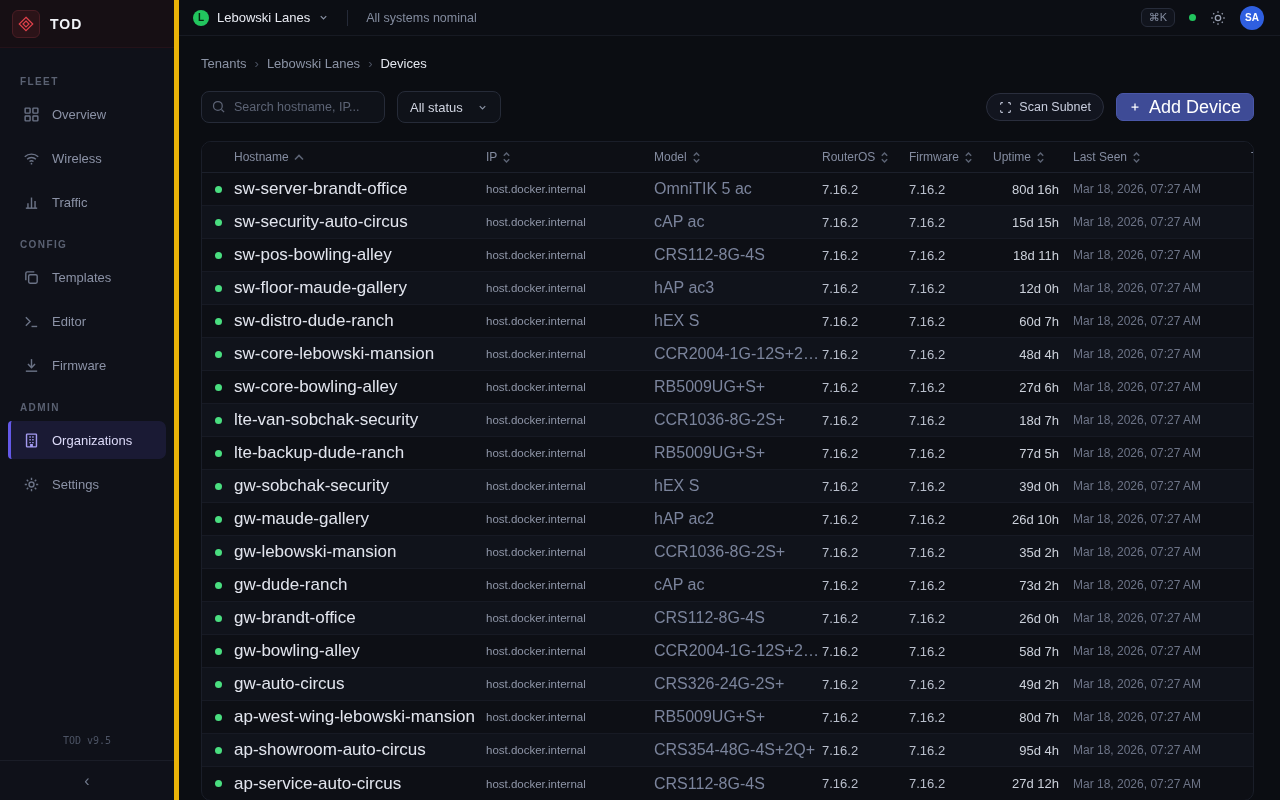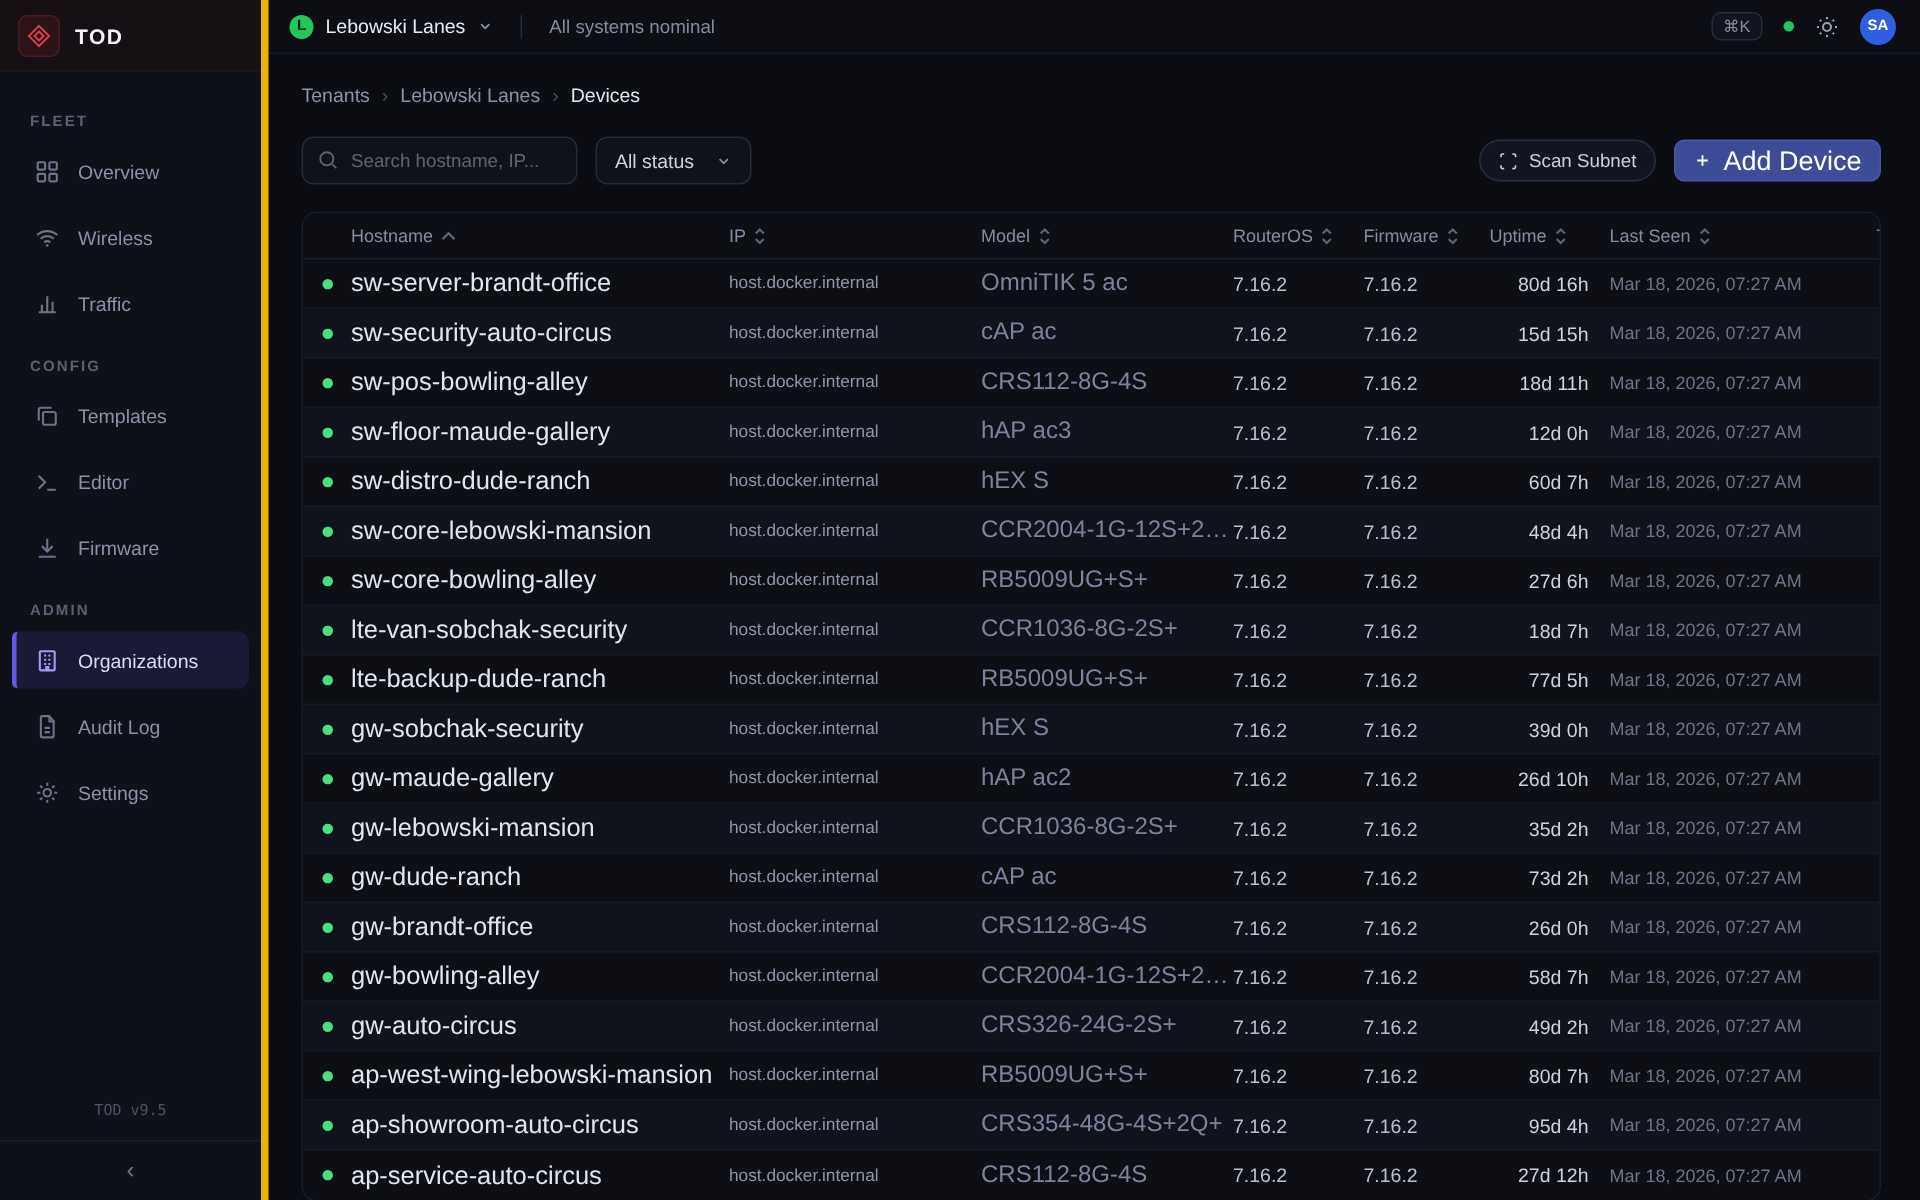--- a/index.html
+++ b/index.html
@@ -170,16 +170,6 @@
           </svg>
         </span>
       <span>Organizations</span>
-    </div>
-    <div class="nav-item">
-      <span class="nicon">
-          <svg width="17" height="17" viewBox="0 0 24 24" fill="none" stroke="currentColor" stroke-width="2">
-            <path d="M14 2H7a1 1 0 0 0-1 1v18a1 1 0 0 0 1 1h10a1 1 0 0 0 1-1V7z"></path>
-            <path d="M14 2v5h5"></path>
-            <path d="M9.5 13h5M9.5 17h5"></path>
-          </svg>
-        </span>
-      <span>Audit Log</span>
     </div>
     <div class="nav-item">
       <span class="nicon">

